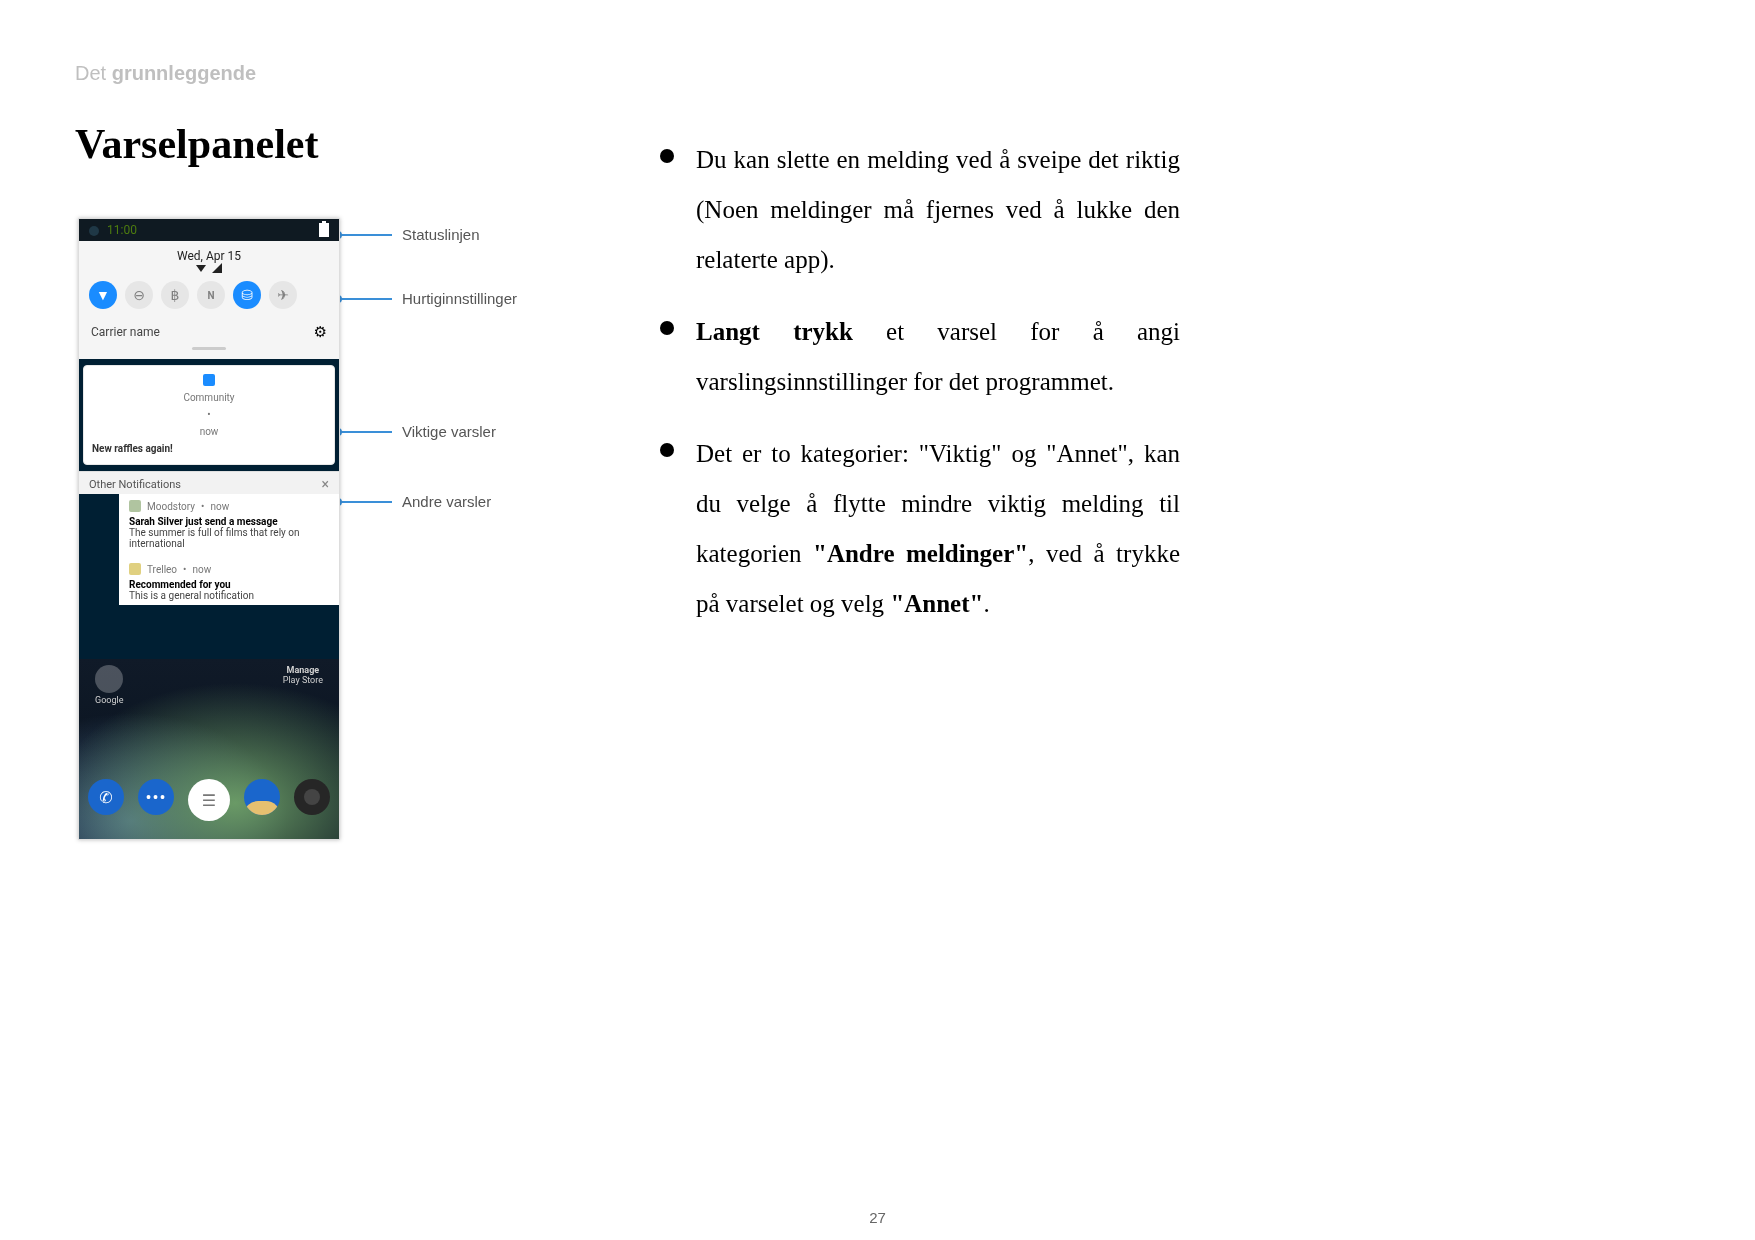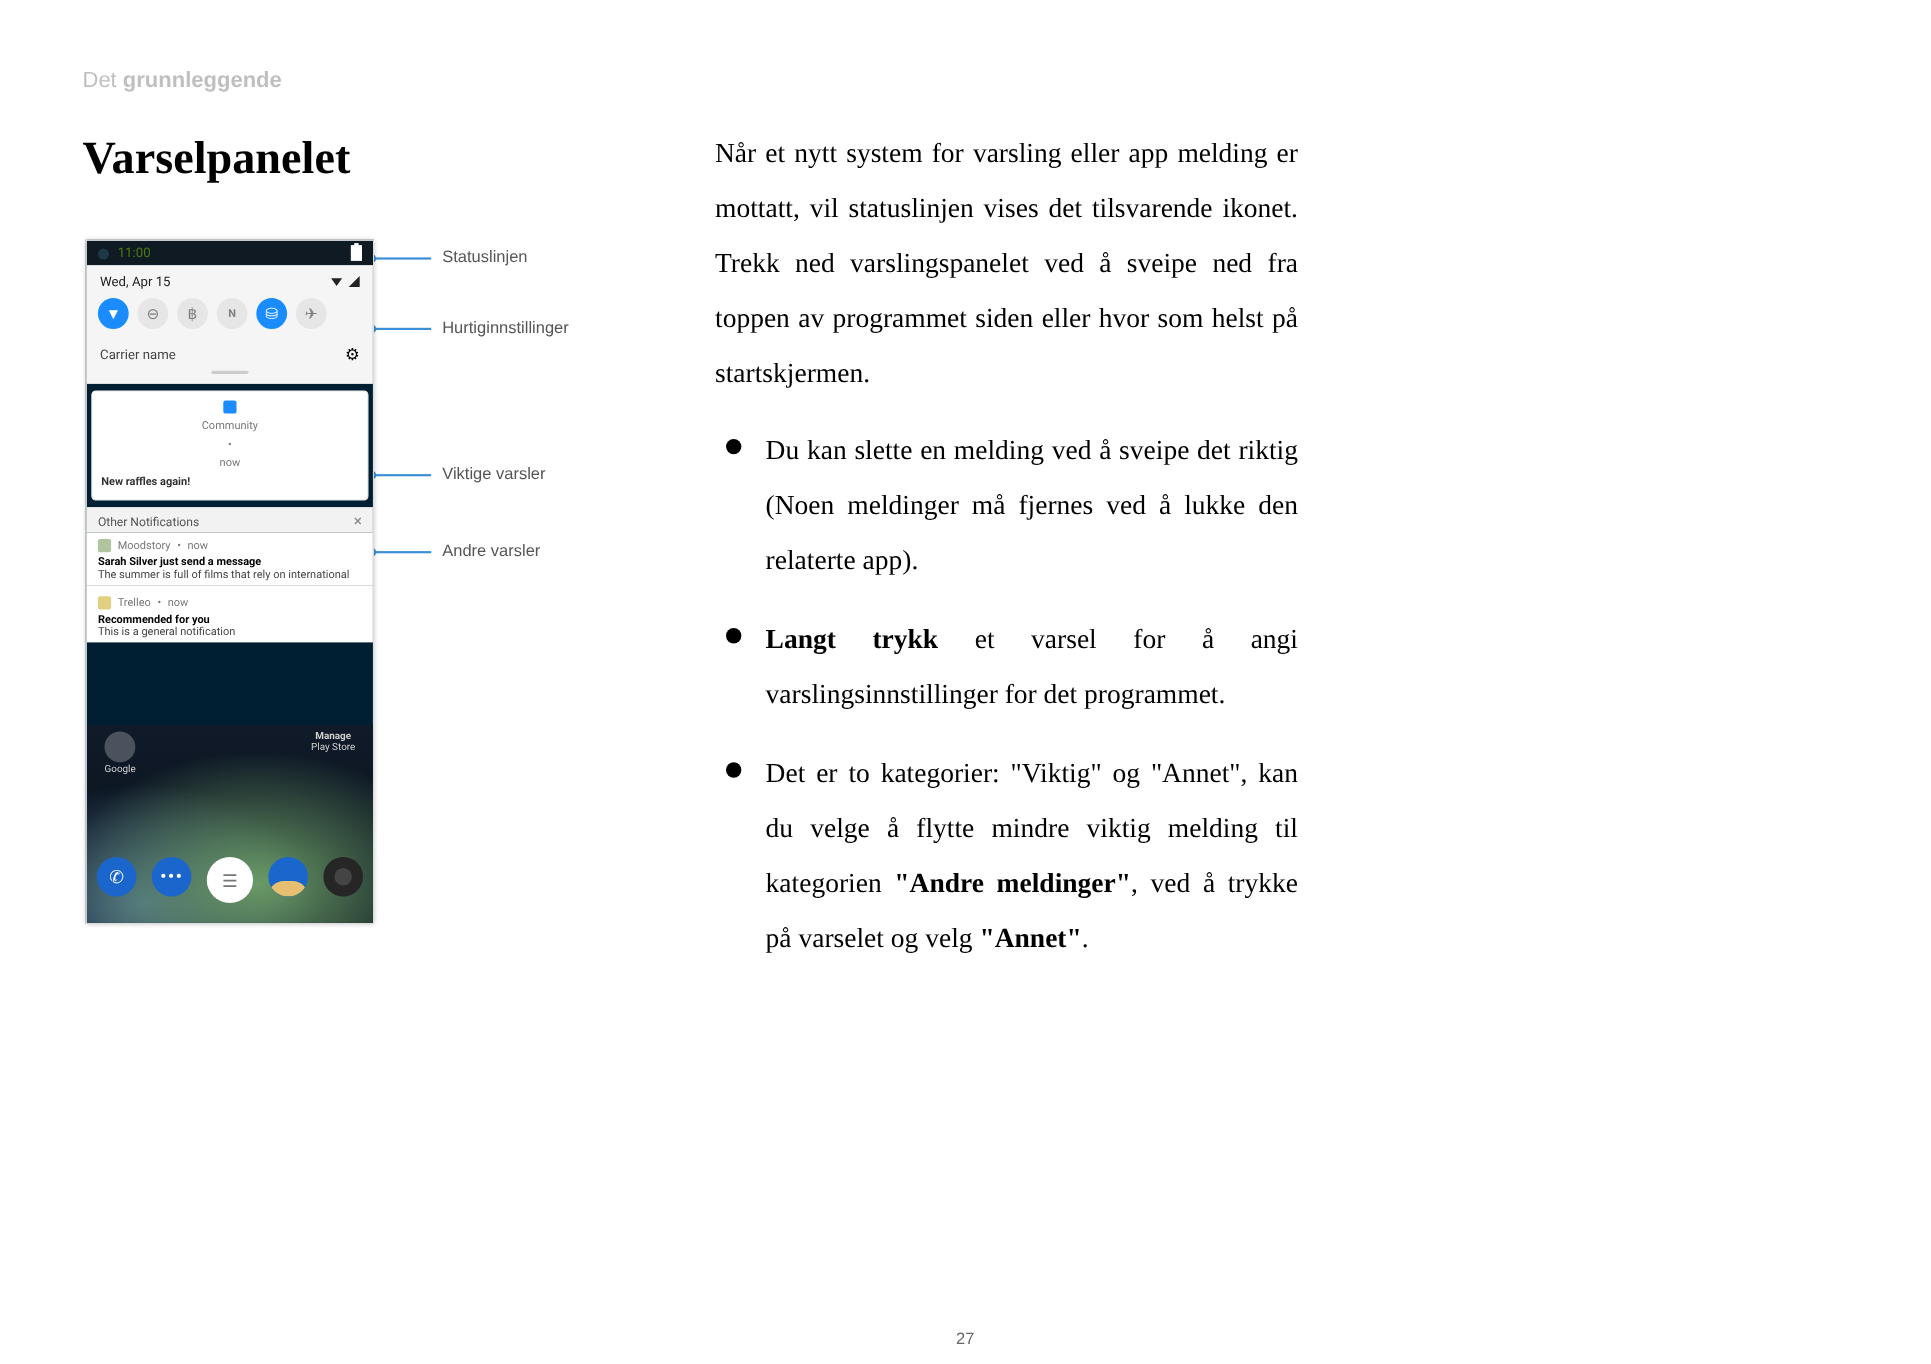--- a/index.html
+++ b/index.html
@@ -327,7 +327,6 @@
 <div class="title">Varselpanelet</div>
 
 <div class="body-col">
-  <div>Når et nytt system for varsling eller app melding er mottatt, vil statuslinjen vises det tilsvarende ikonet. Trekk ned varslingspanelet ved å sveipe ned fra toppen av programmet siden eller hvor som helst på startskjermen.</div>
   <ul>
     <li>Du kan slette en melding ved å sveipe det riktig (Noen meldinger må fjernes ved å lukke den relaterte app).</li>
     <li><b>Langt trykk</b> et varsel for å angi varslingsinnstillinger for det programmet.</li>

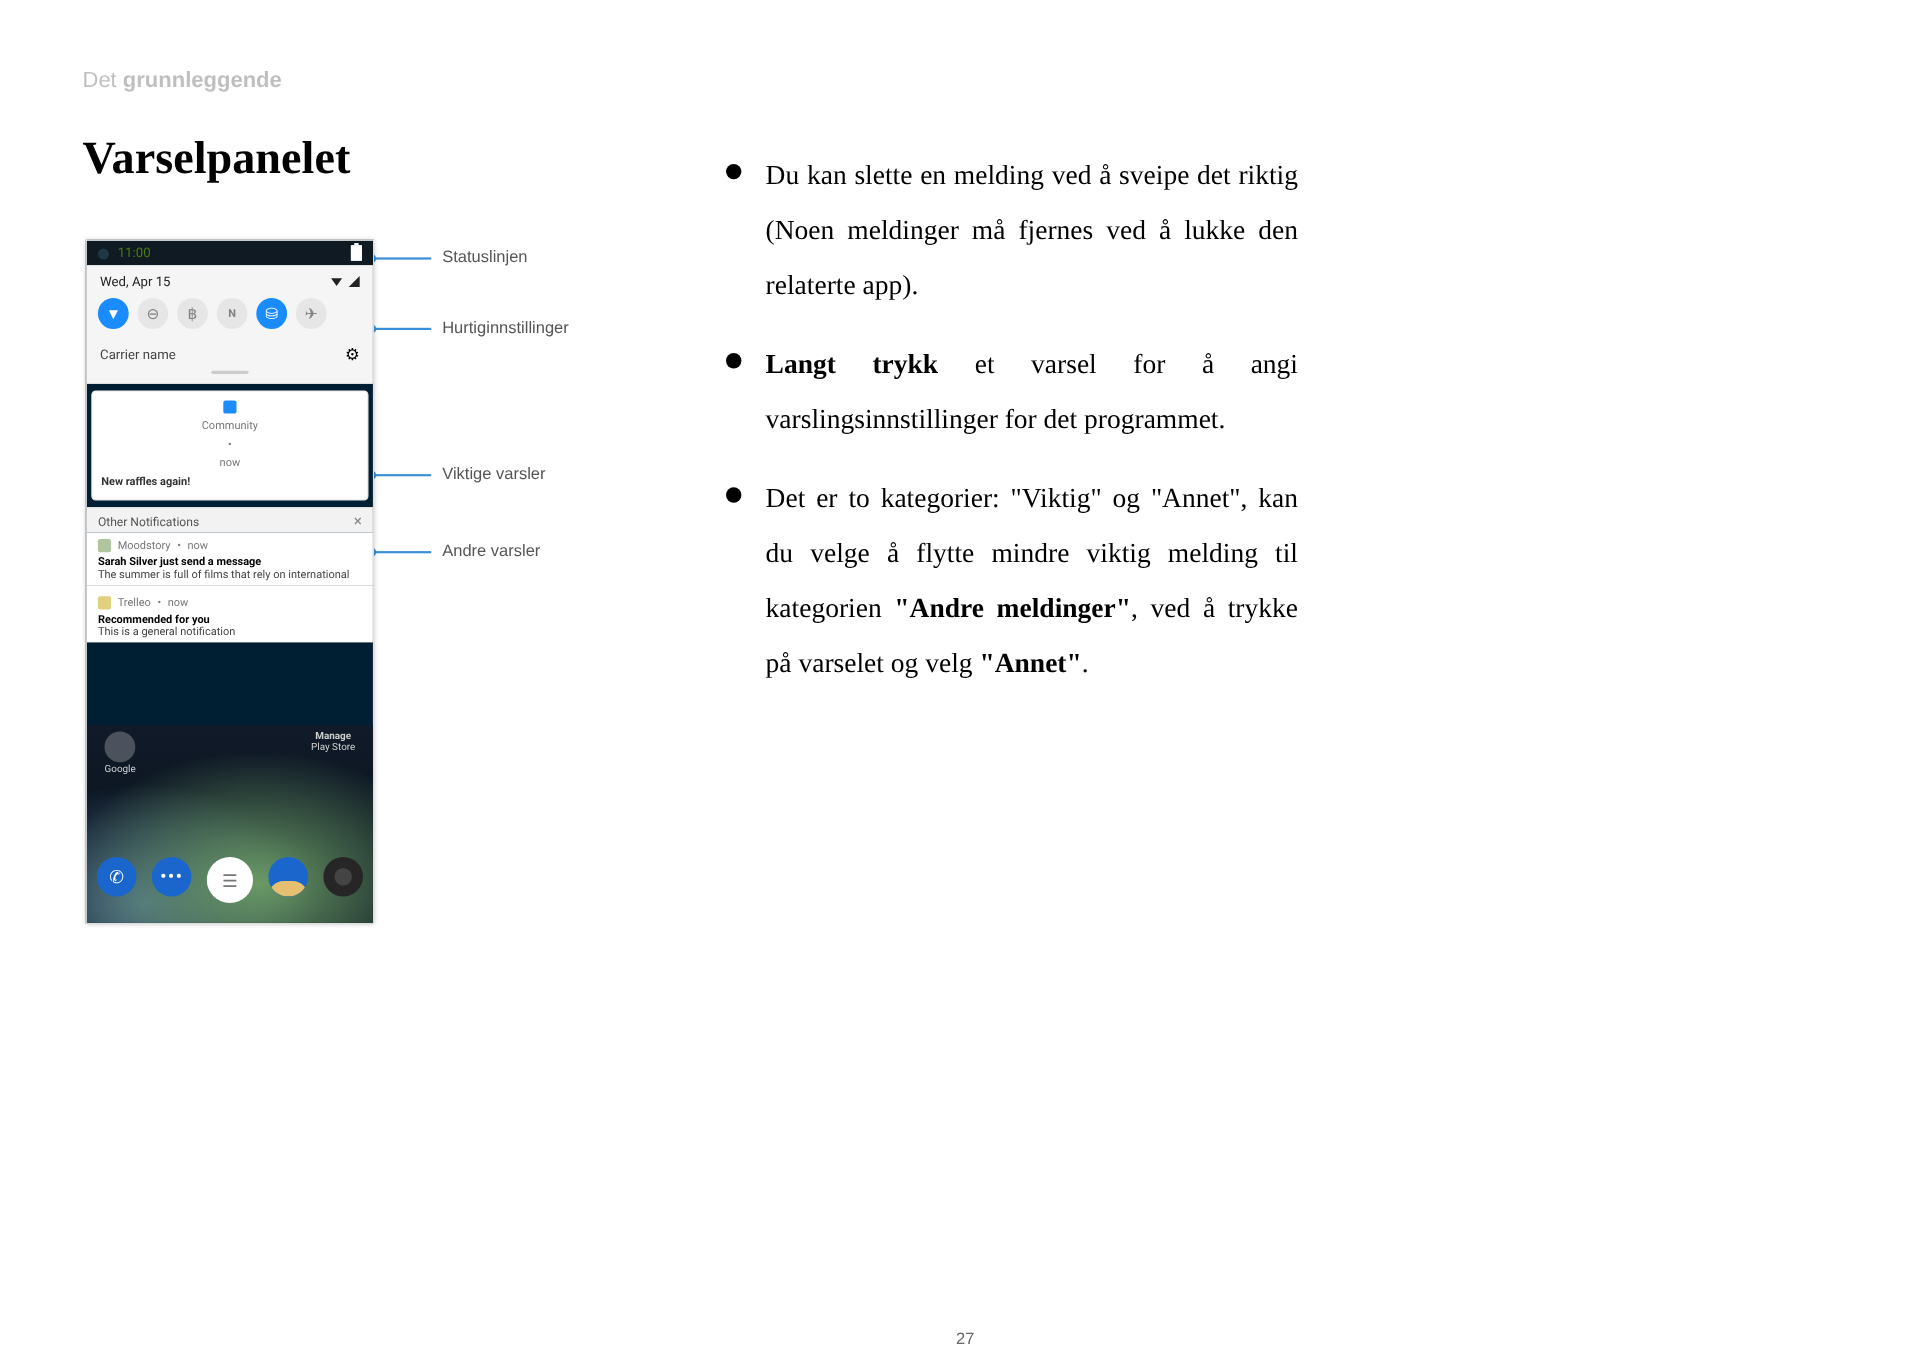--- a/index.html
+++ b/index.html
@@ -167,6 +167,7 @@
     padding: 8px 12px 2px;
     font-size: 12px;
     color: #222;
+    flex-direction: column;
   }
   .sig-icons { display: flex; gap: 6px; align-items: center; }
   .wifi-dn {

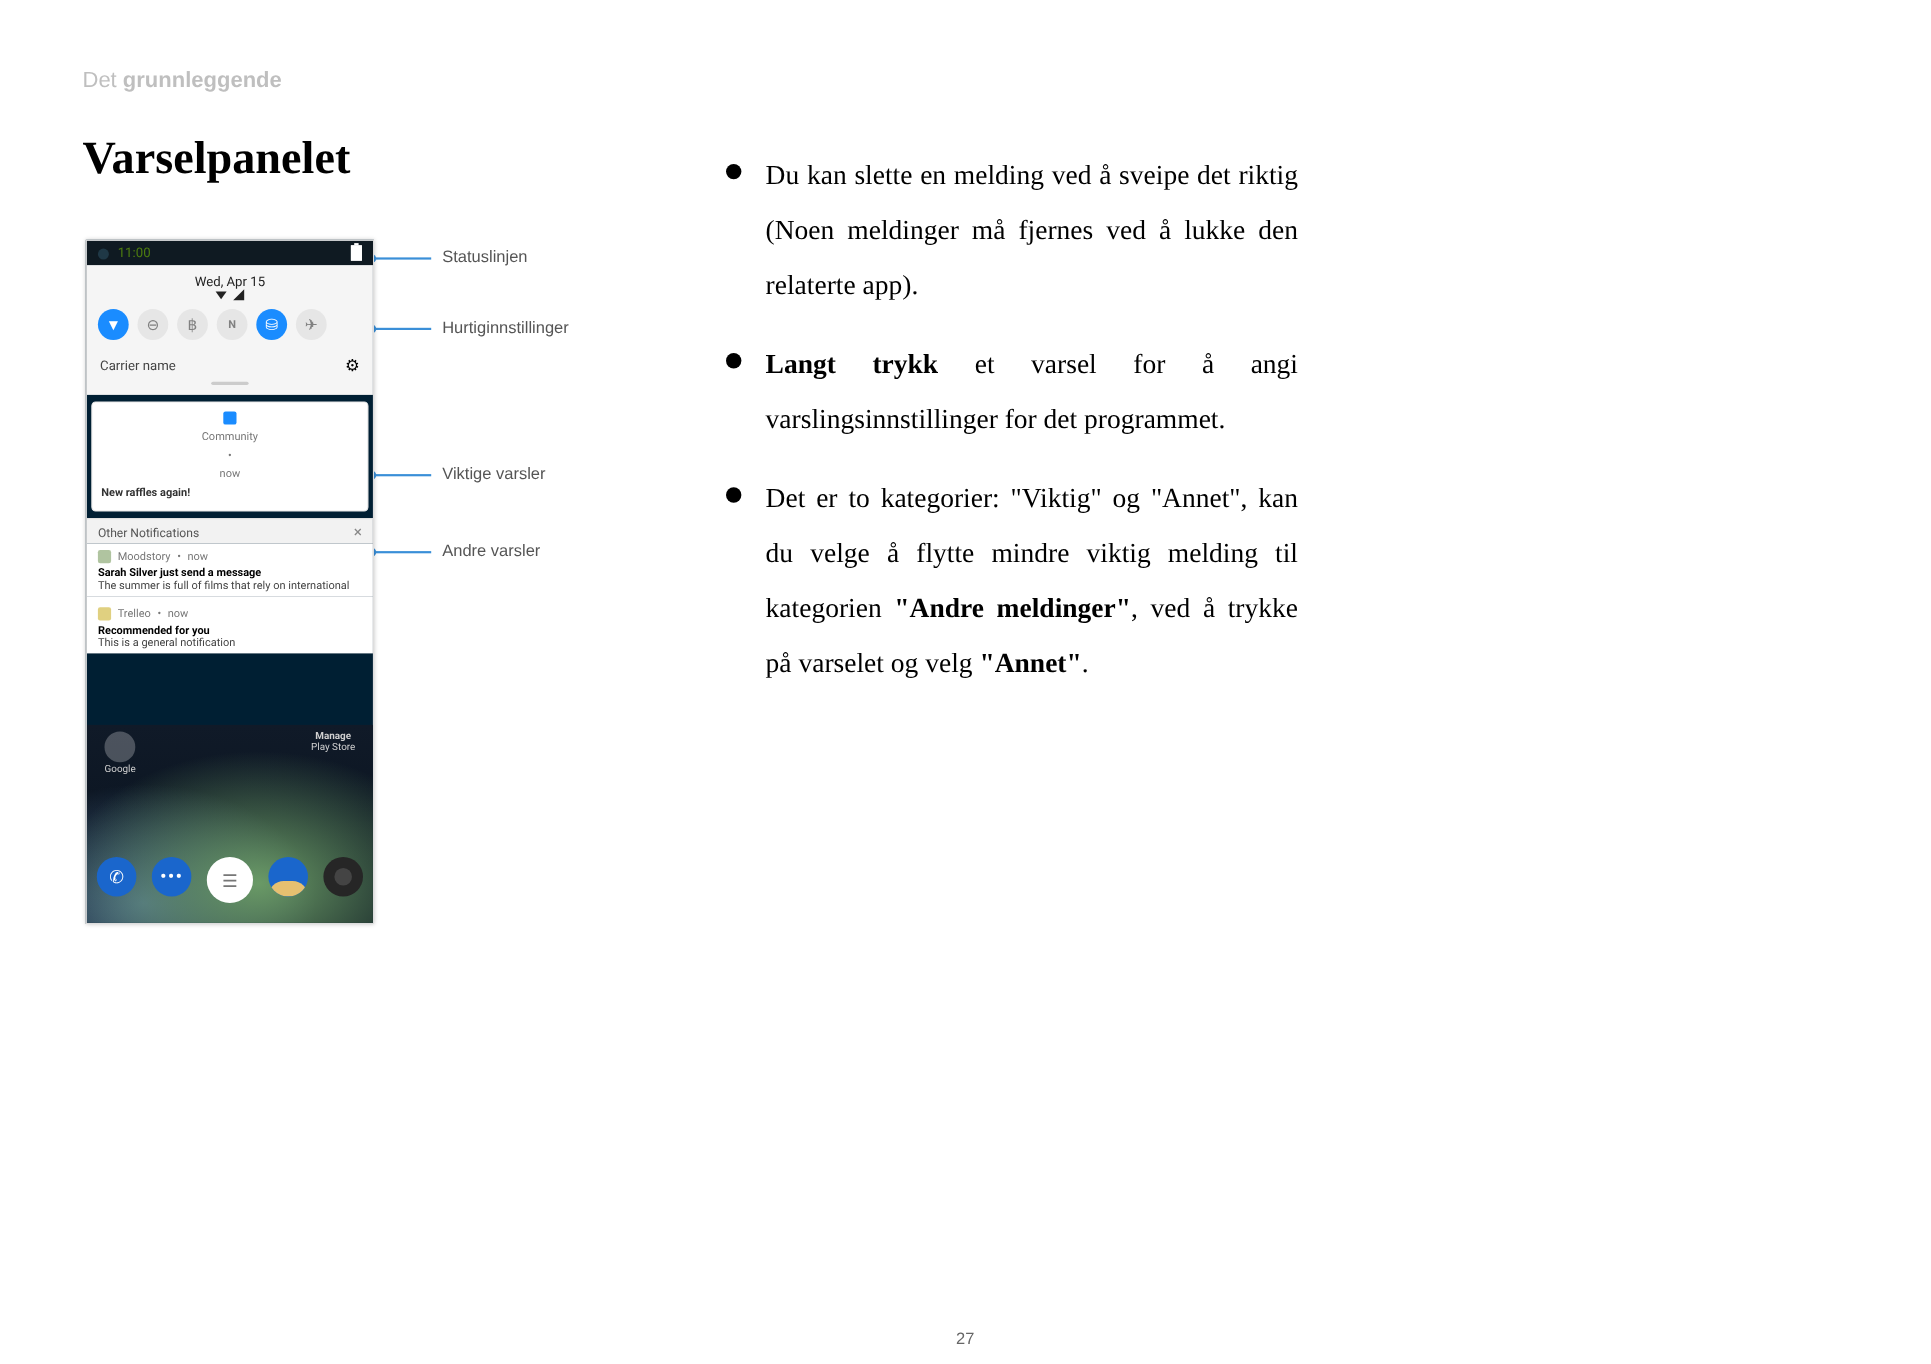--- a/index.html
+++ b/index.html
@@ -254,6 +254,7 @@
     padding: 6px 10px 4px;
     font-size: 10px;
     background: #fff;
+    margin-left: 40px;
   }
   .notif-mini .app-line {
     display: flex; align-items: center; gap: 6px;

